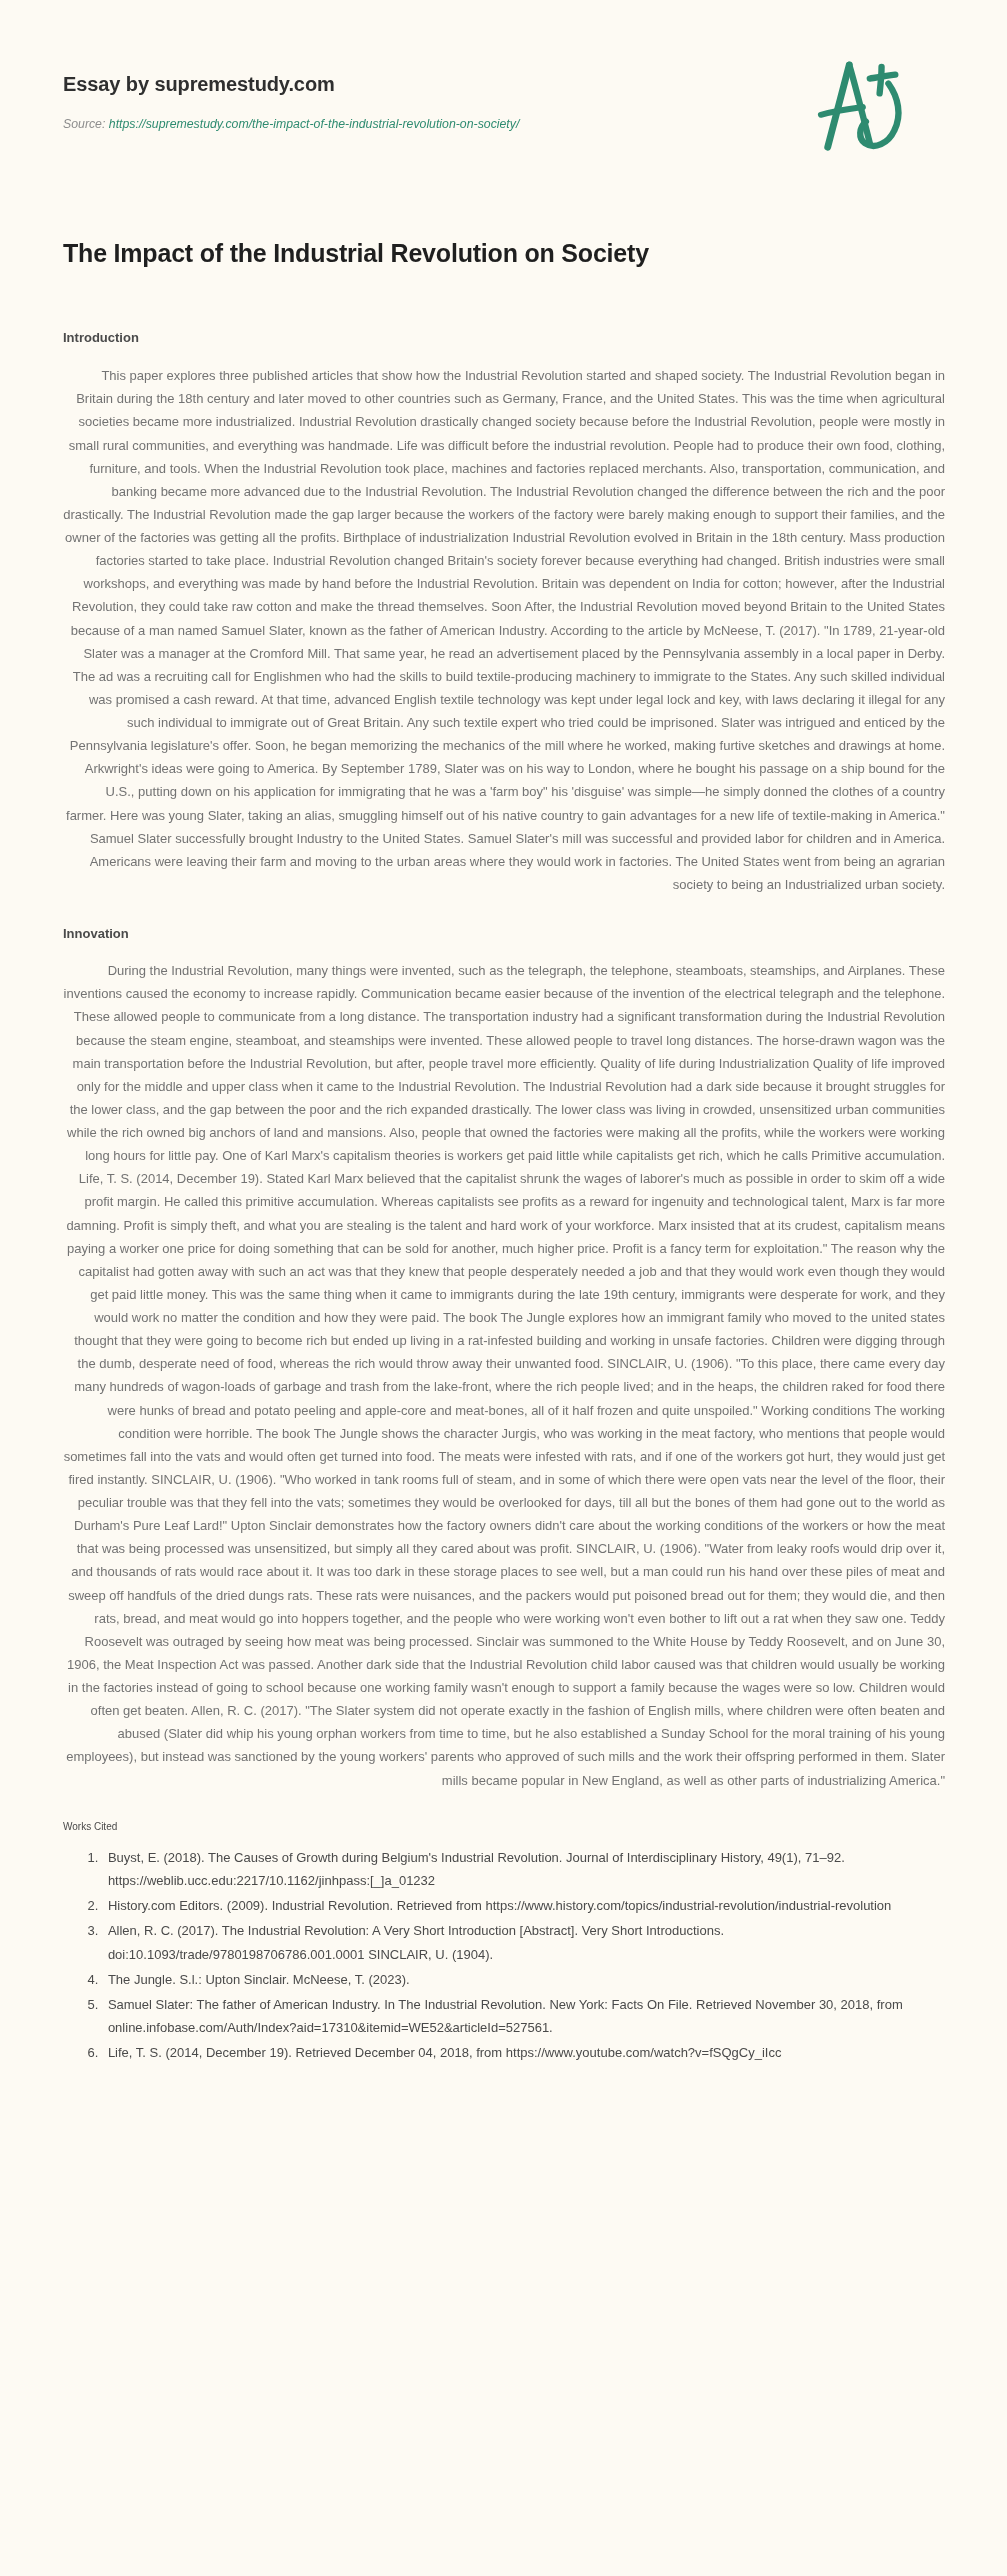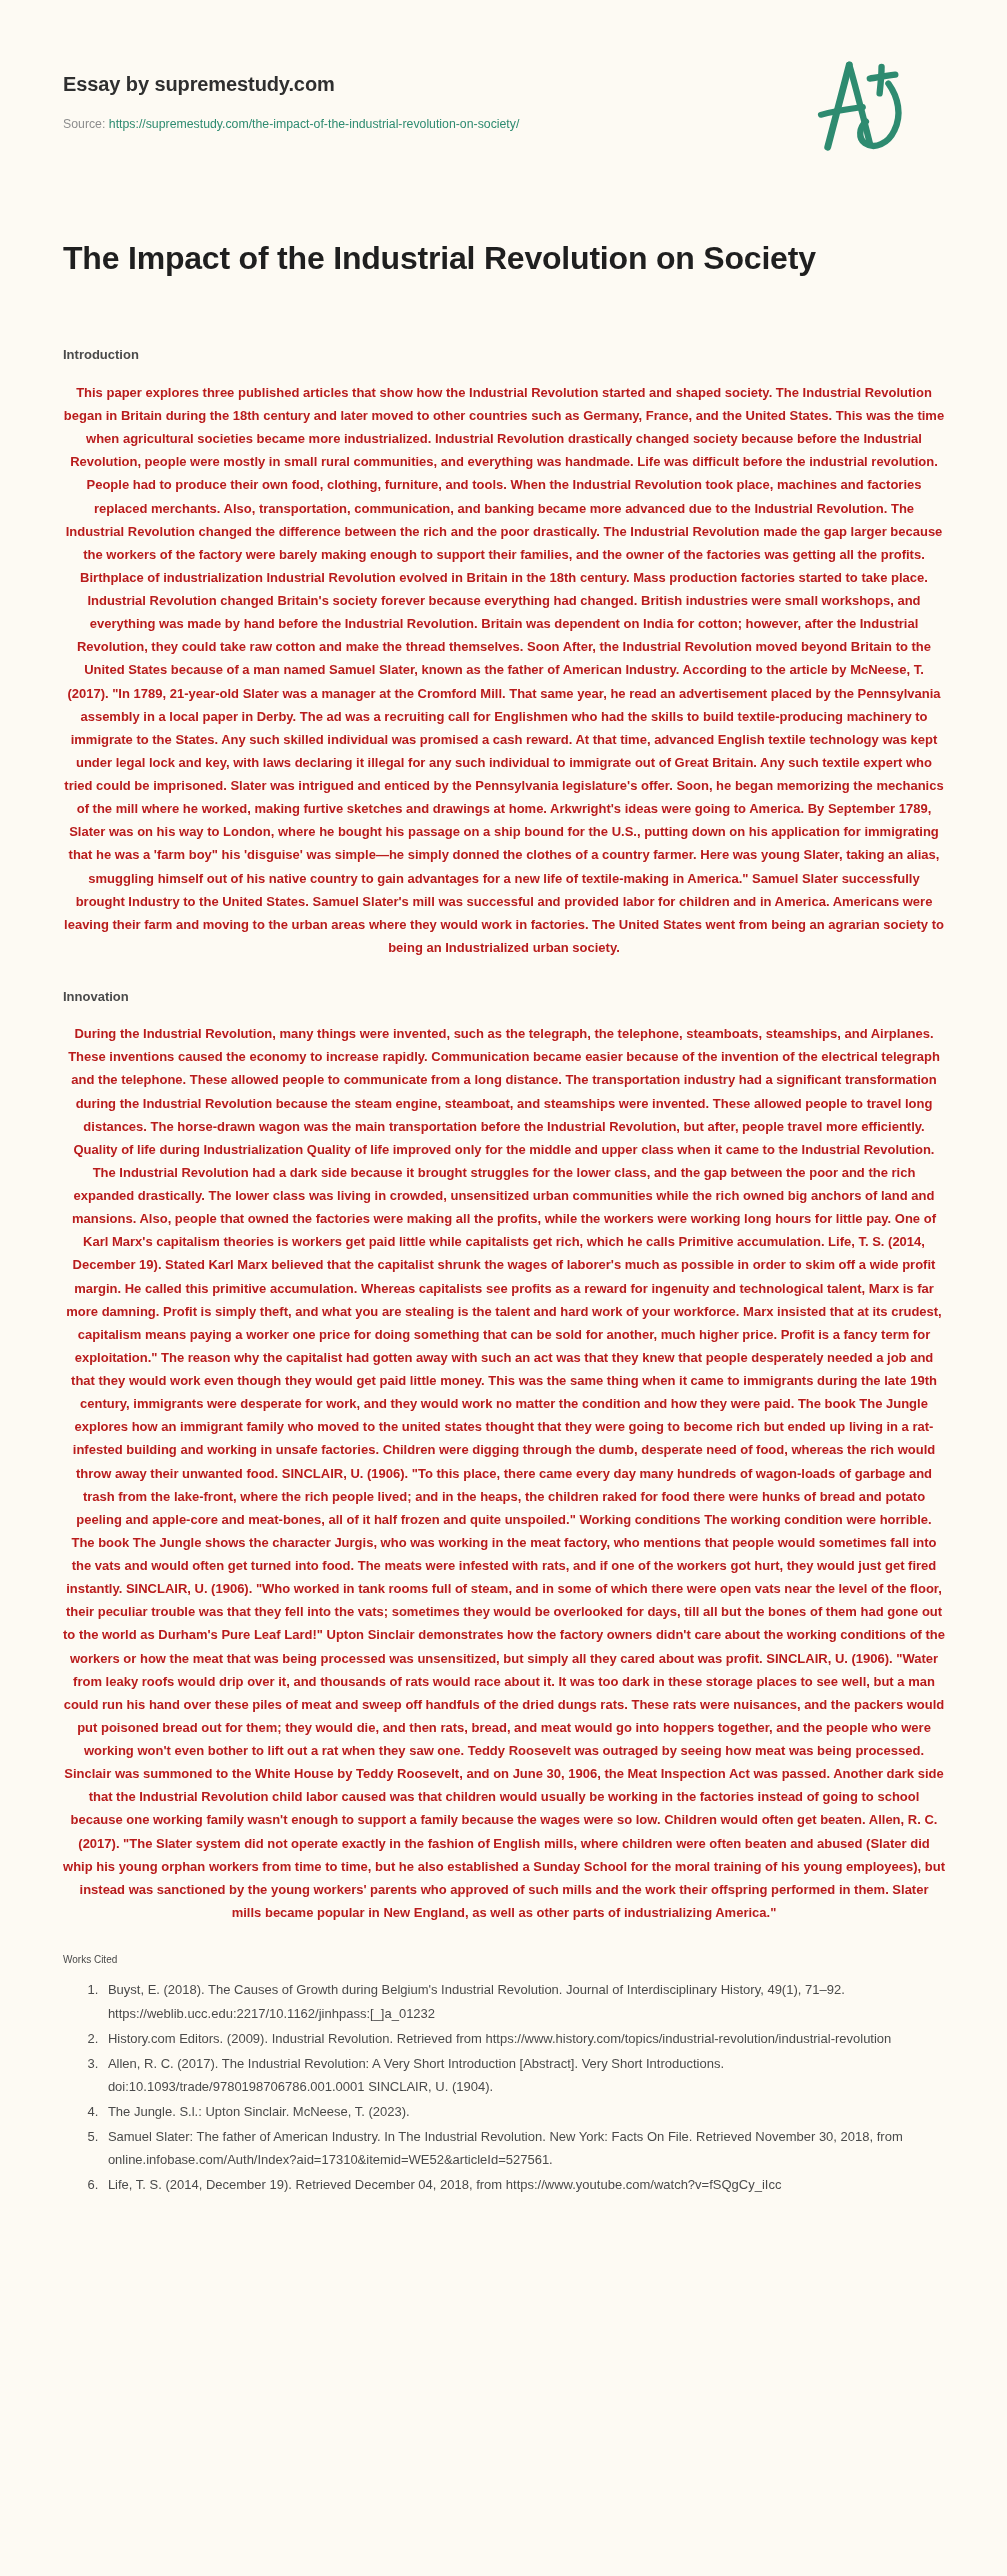--- a/index.html
+++ b/index.html
@@ -48,6 +48,7 @@
     font-size: 12.3px;
     color: #8d8d8d;
     white-space: nowrap;
+    font-style: italic;
   }
   .source-label {
     color: #8d8d8d;

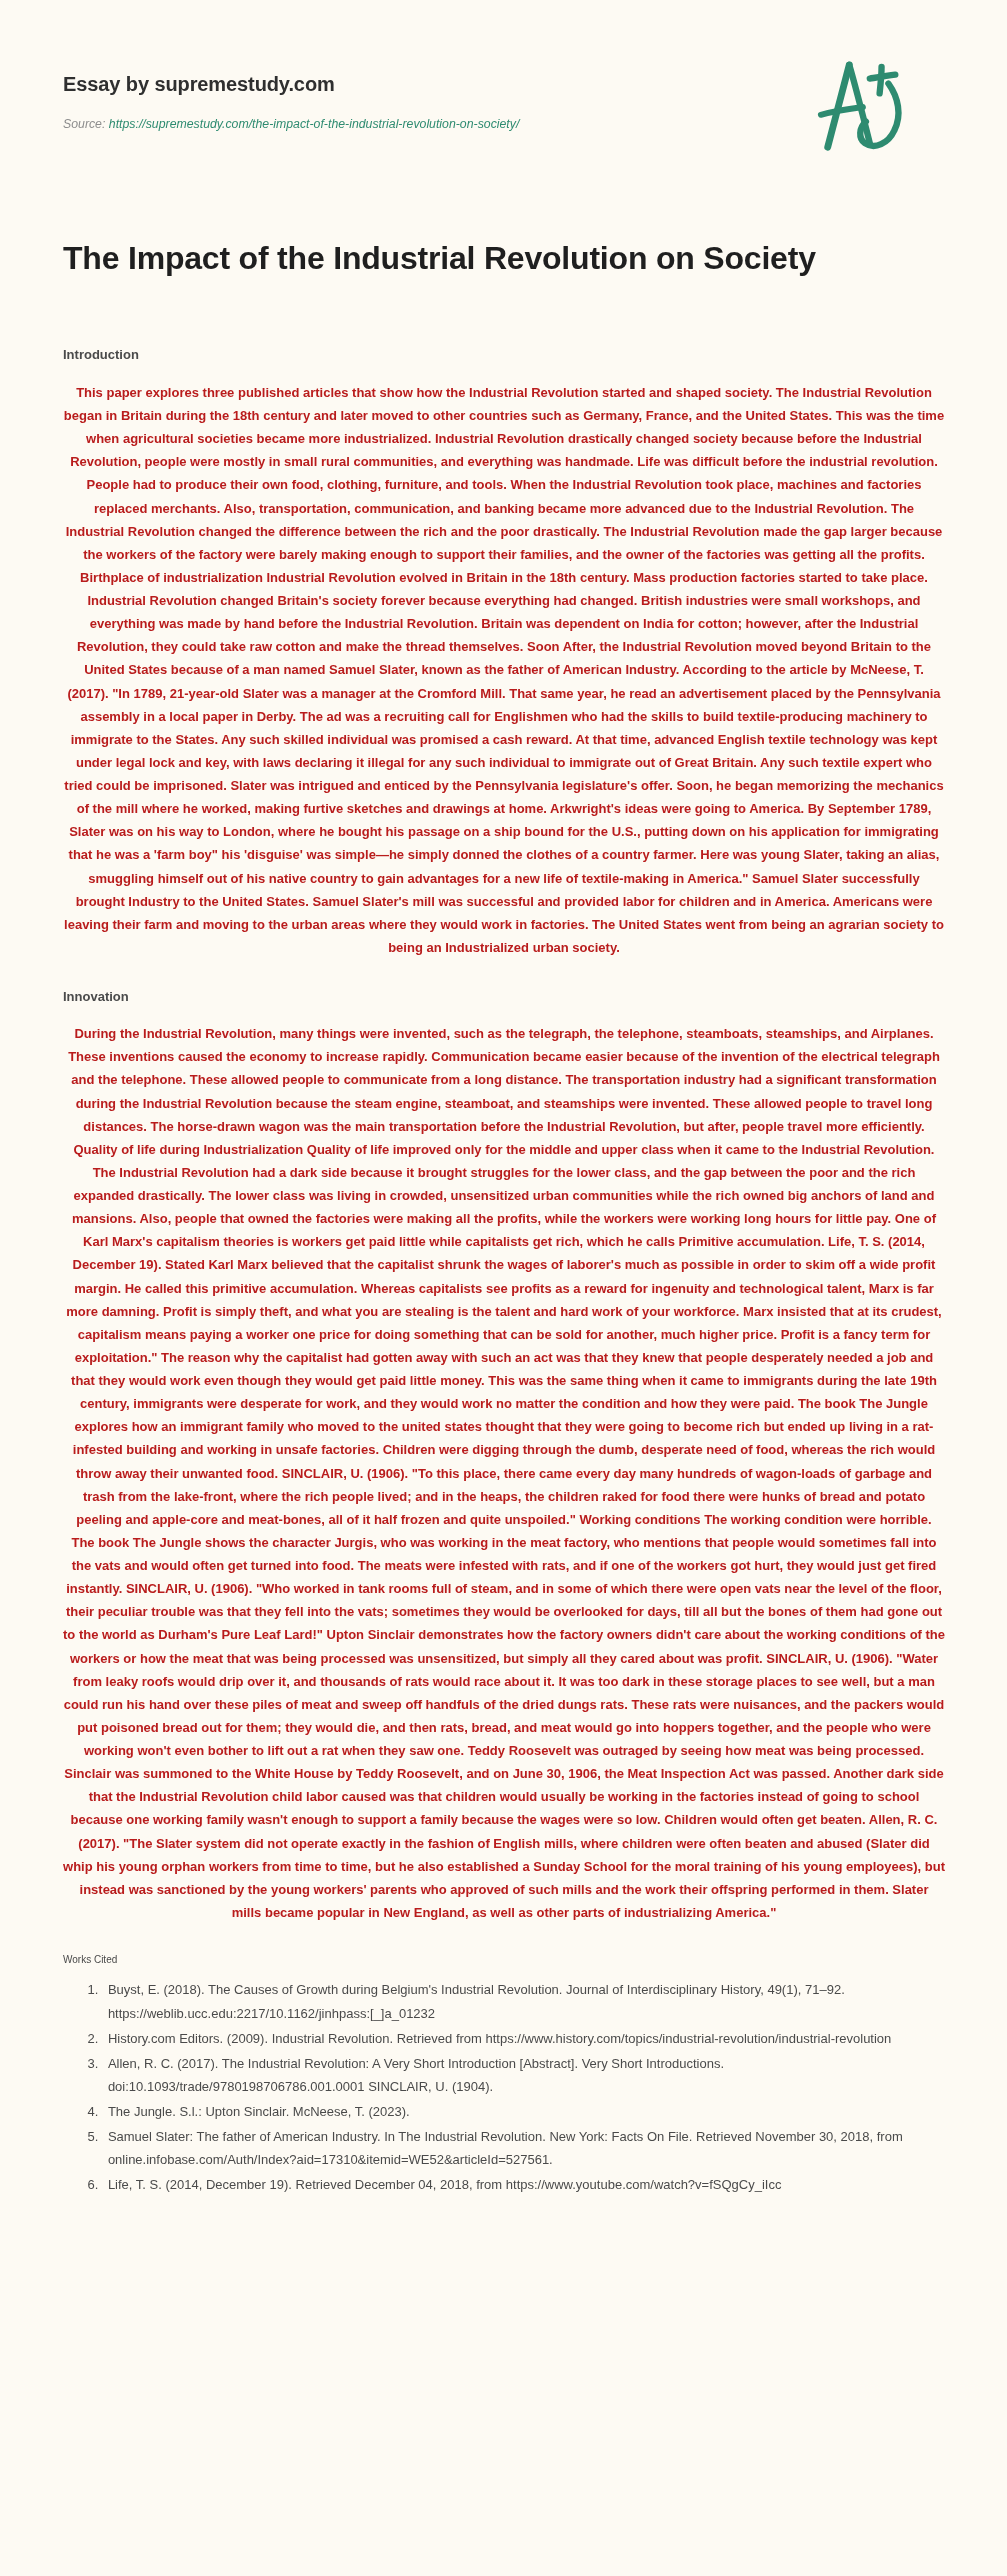--- a/index.html
+++ b/index.html
@@ -67,8 +67,8 @@
 
   
   .doc-title {
-    margin: 77px 63px 12px 63px;
-    font-size: 32px;
+    margin: 77px 63px 4px 63px;
+    font-size: 25px;
     font-weight: bold;
     color: #1f1f1f;
     line-height: 1.25;

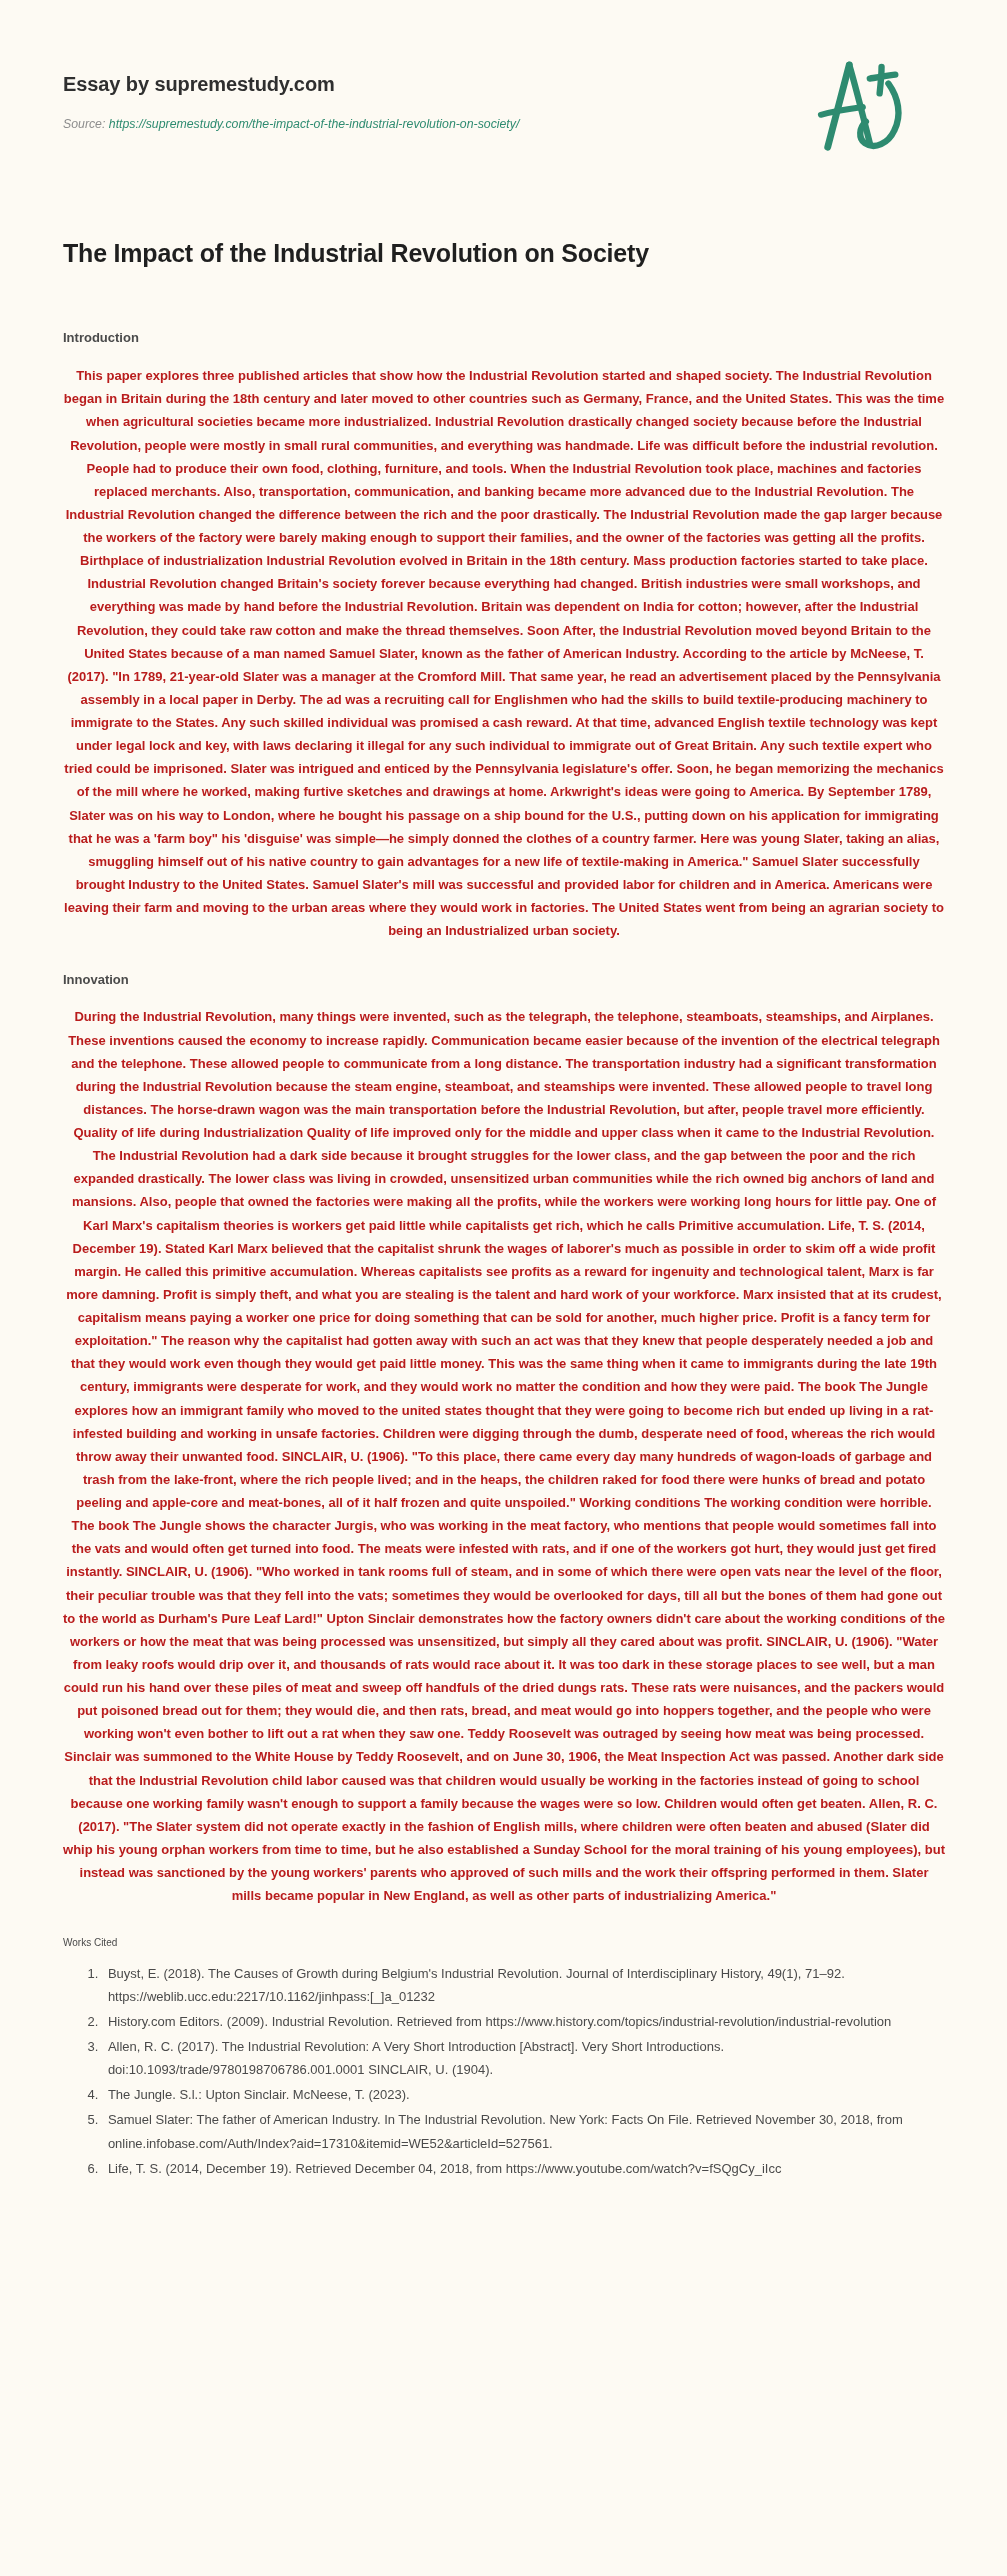--- a/index.html
+++ b/index.html
@@ -89,10 +89,9 @@
   .para {
     font-size: 13px;
     line-height: 1.78;
-    color: #b91c1c;
-    text-align: center;
+    color: #737373;
+    text-align: right;
     margin: 0 0 18.7px 0;
-    font-weight: bold;
   }
 
   

